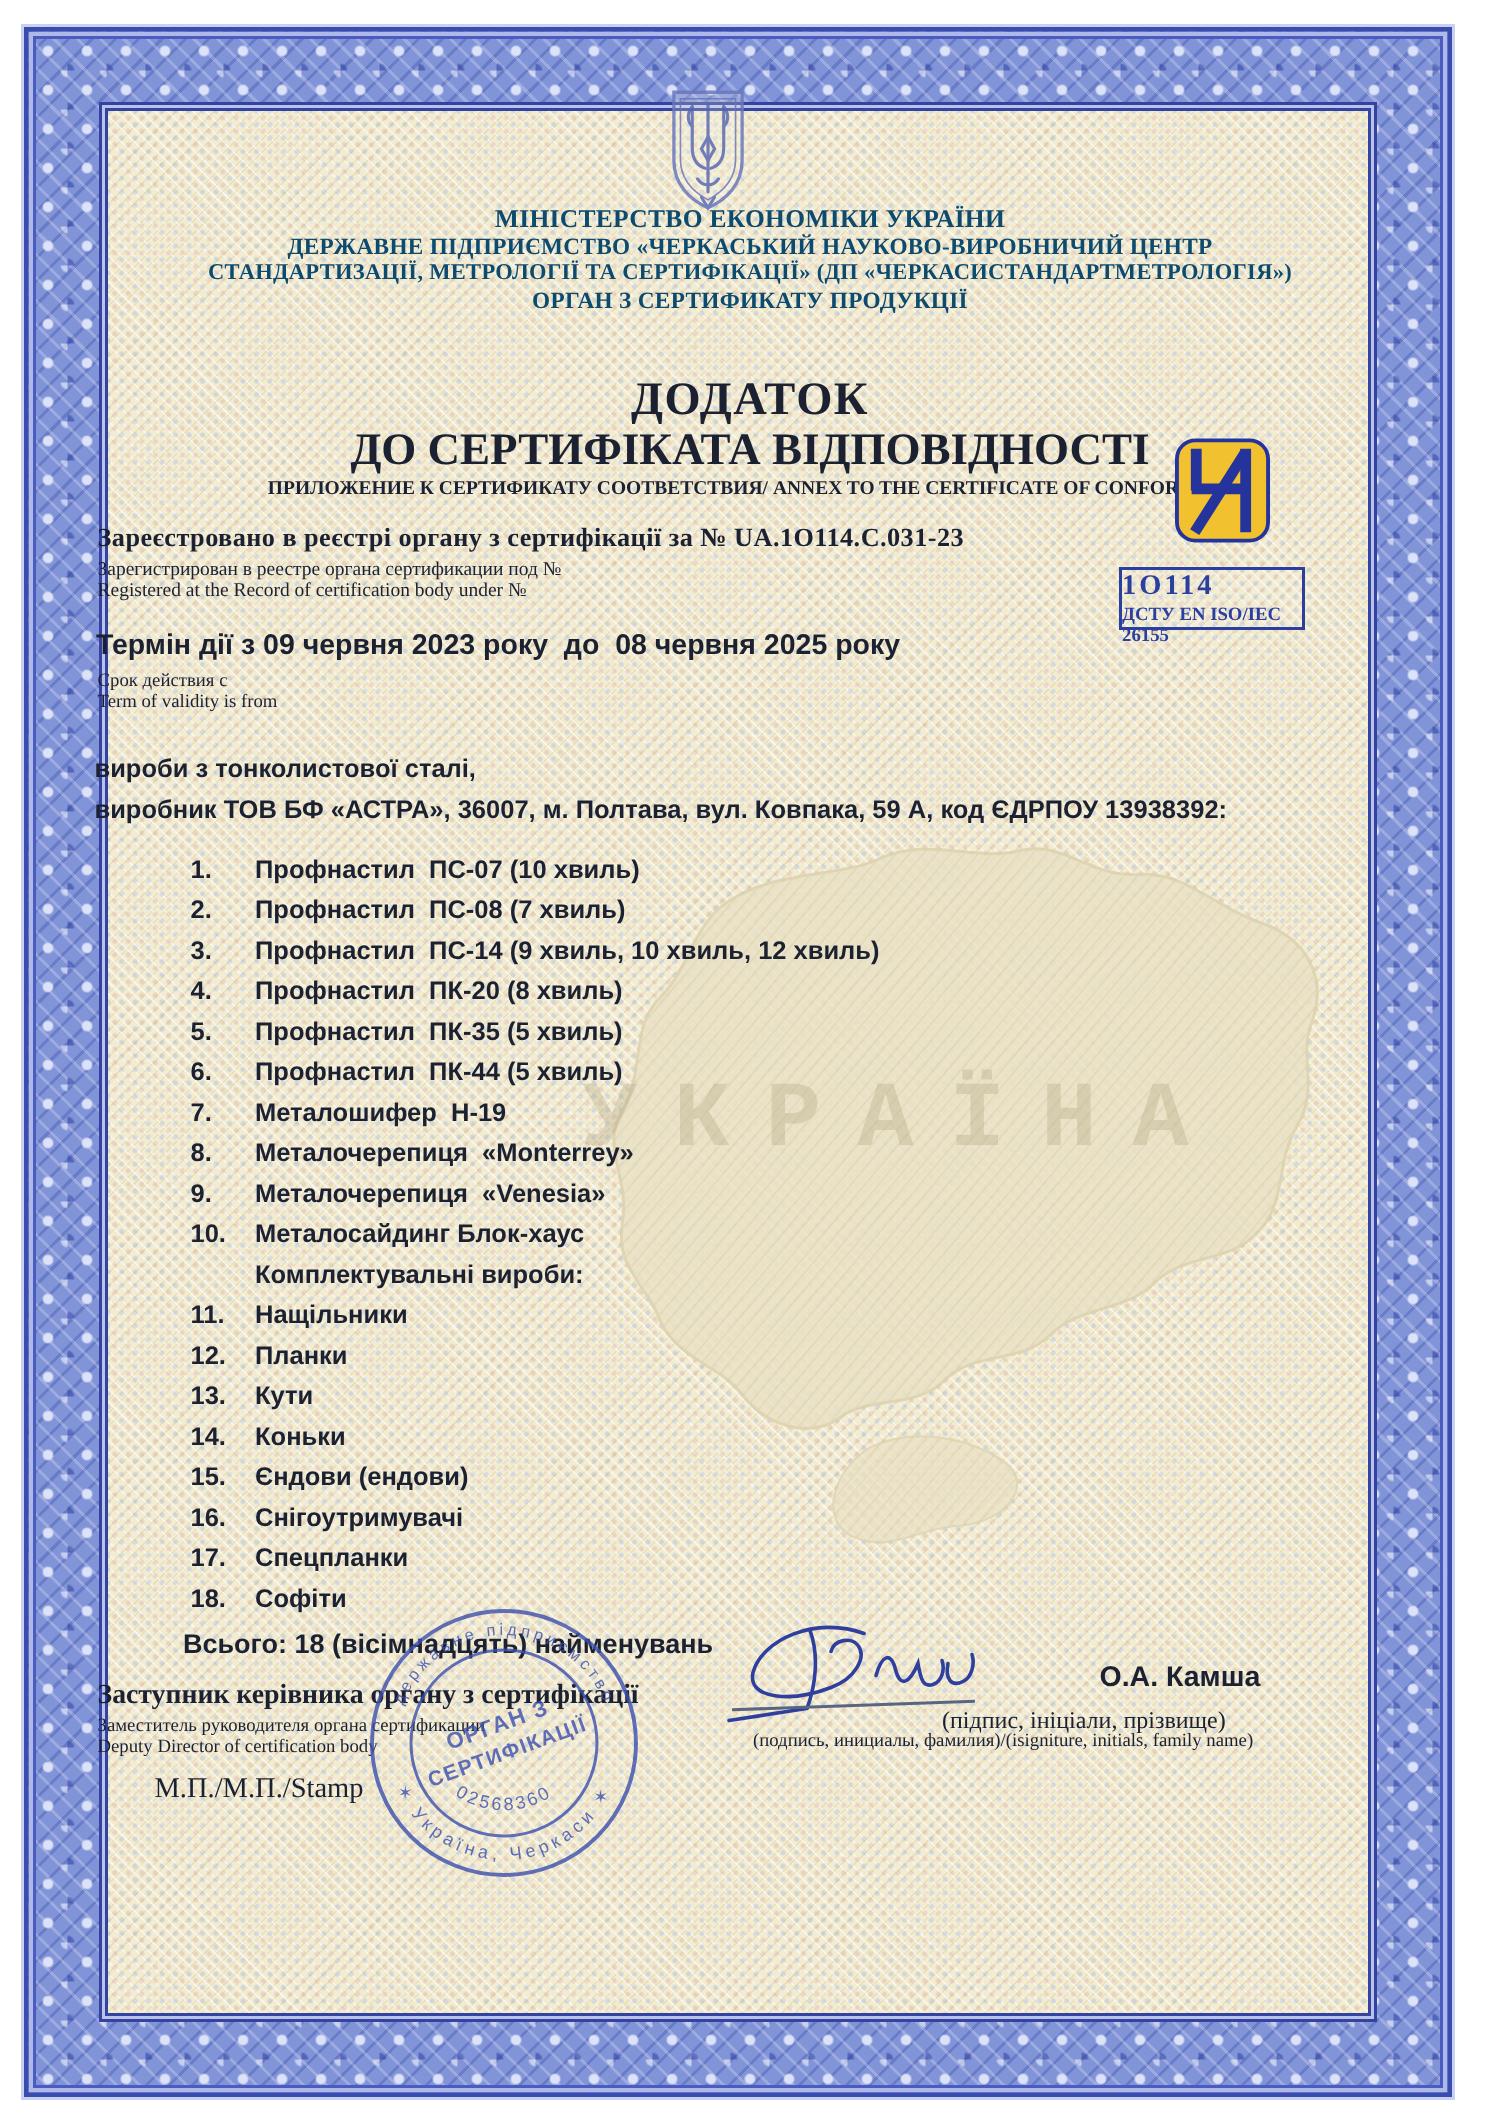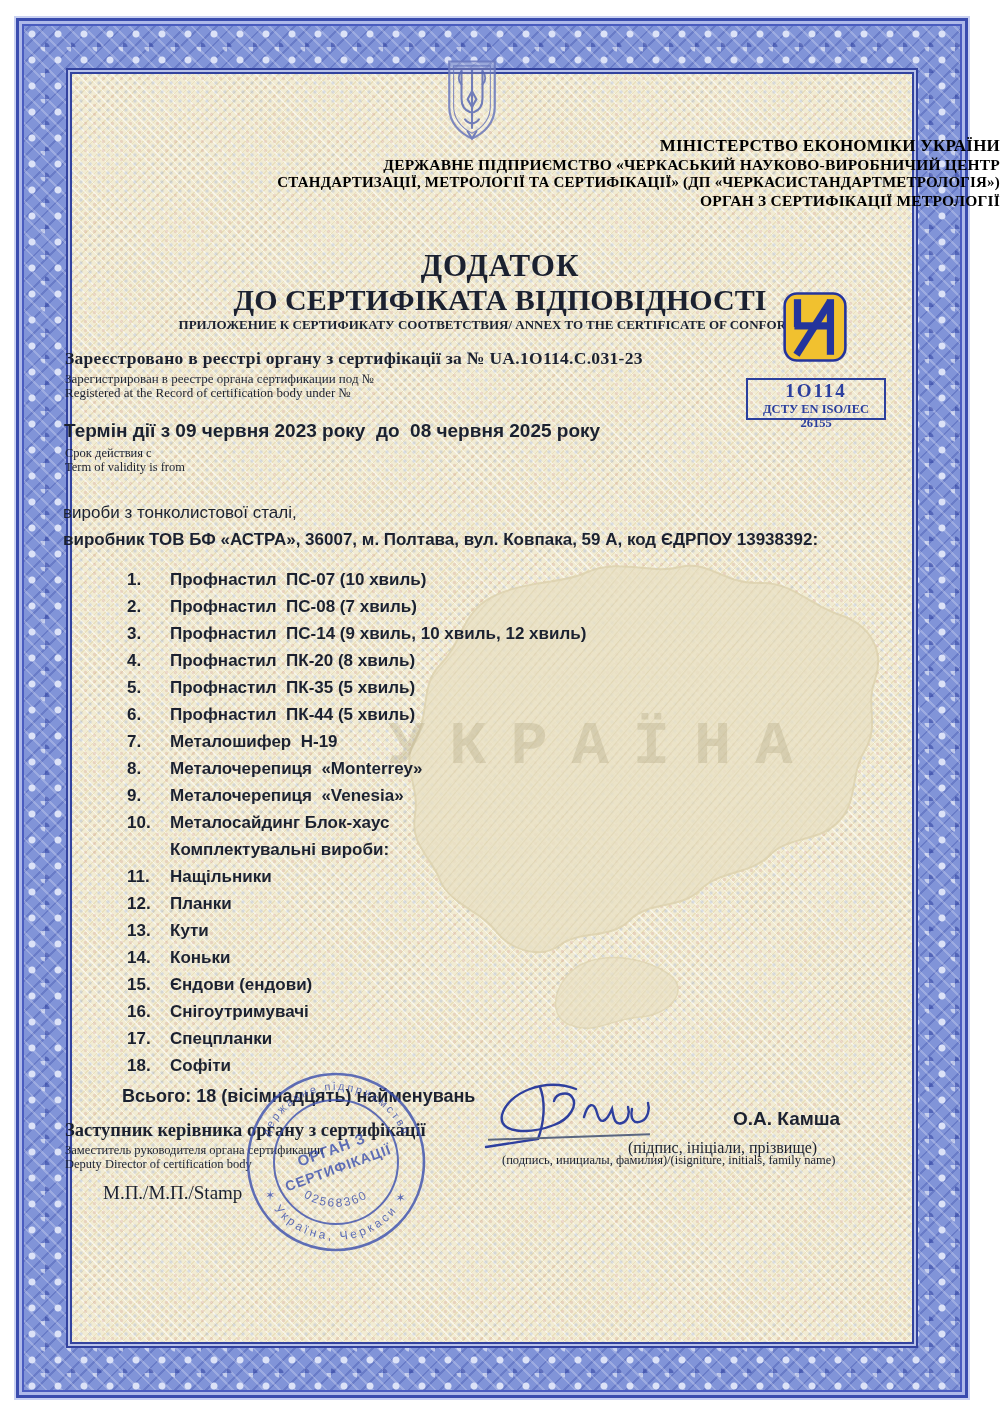--- a/index.html
+++ b/index.html
@@ -36,7 +36,7 @@
   .ctr{left:0;width:1000px;text-align:center;}
   .serifB{font-family:"Liberation Serif",serif;font-weight:bold;}
   .sans{font-family:"Liberation Sans",sans-serif;}
-  .hdr{color:#000000;letter-spacing:.2px;text-align:right;}
+  .hdr{color:#0c4a6e;letter-spacing:.2px;}
   .blue{color:#2b3f9e;}
   .pre{white-space:pre;}
 

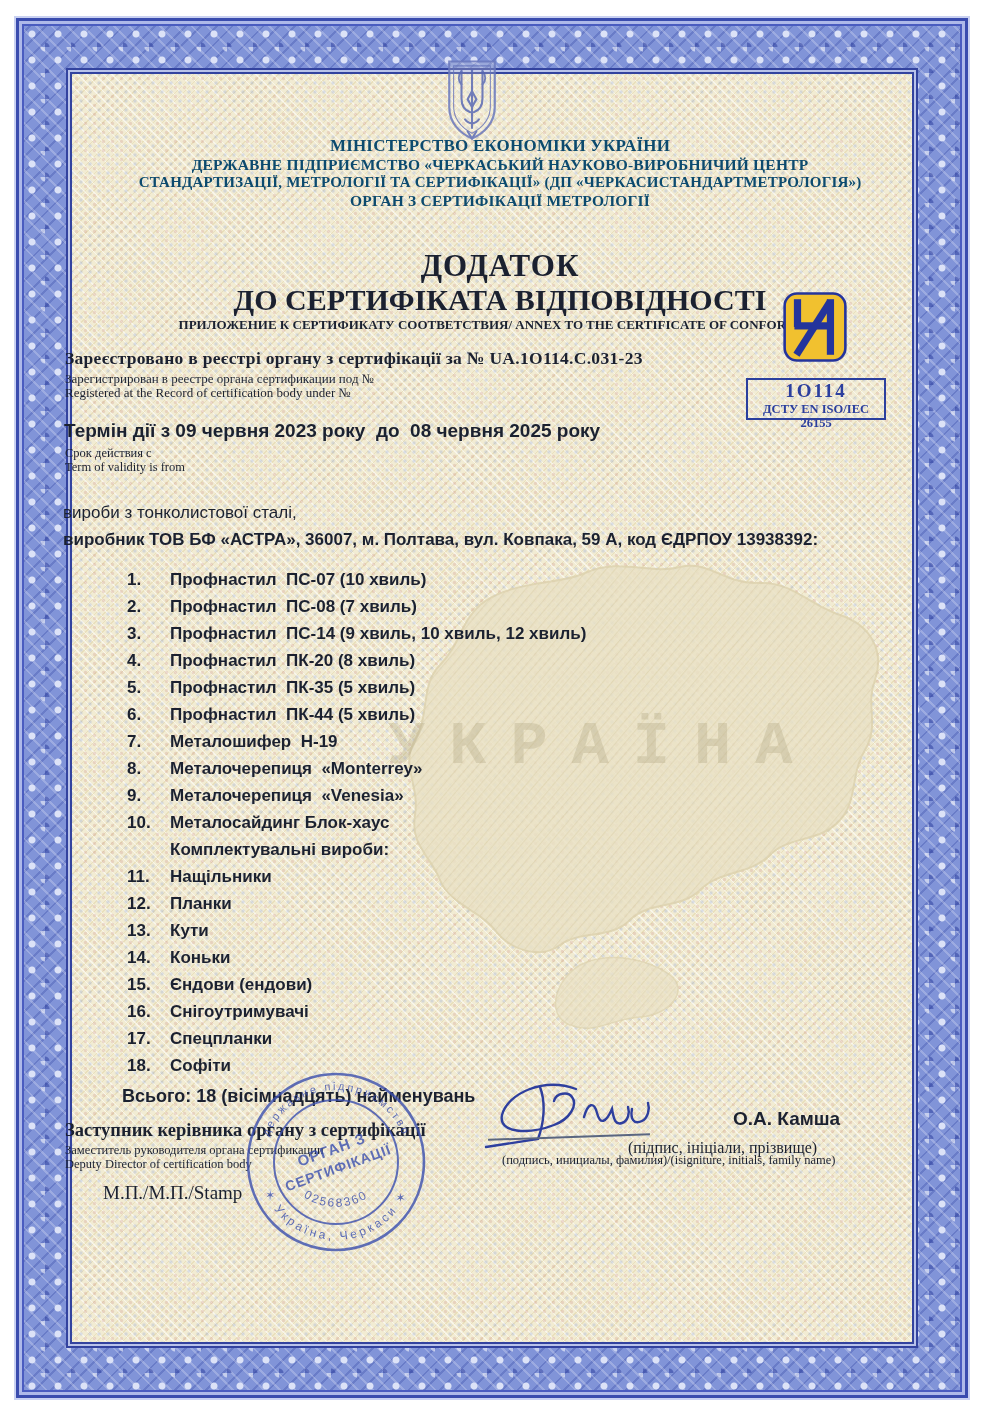--- a/index.html
+++ b/index.html
@@ -97,7 +97,7 @@
   <div class="abs ctr serifB hdr" style="top:136px;font-size:17px">МІНІСТЕРСТВО ЕКОНОМІКИ УКРАЇНИ</div>
   <div class="abs ctr serifB hdr" style="top:156px;font-size:15.5px">ДЕРЖАВНЕ ПІДПРИЄМСТВО «ЧЕРКАСЬКИЙ НАУКОВО-ВИРОБНИЧИЙ ЦЕНТР</div>
   <div class="abs ctr serifB hdr" style="top:174px;font-size:15px">СТАНДАРТИЗАЦІЇ, МЕТРОЛОГІЇ ТА СЕРТИФІКАЦІЇ» (ДП «ЧЕРКАСИСТАНДАРТМЕТРОЛОГІЯ»)</div>
-  <div class="abs ctr serifB hdr" style="top:192px;font-size:15.5px">ОРГАН З СЕРТИФІКАЦІЇ МЕТРОЛОГІЇ</div>
+  <div class="abs ctr serifB hdr" style="top:192px;font-size:15.5px">ОРГАН З СЕРТИФИКАТУ ПРОДУКЦІЇ</div>
 
   <div class="abs ctr serifB" style="top:248px;font-size:31px;letter-spacing:1px">ДОДАТОК</div>
   <div class="abs ctr serifB" style="top:283px;font-size:30px">ДО СЕРТИФІКАТА ВІДПОВІДНОСТІ</div>

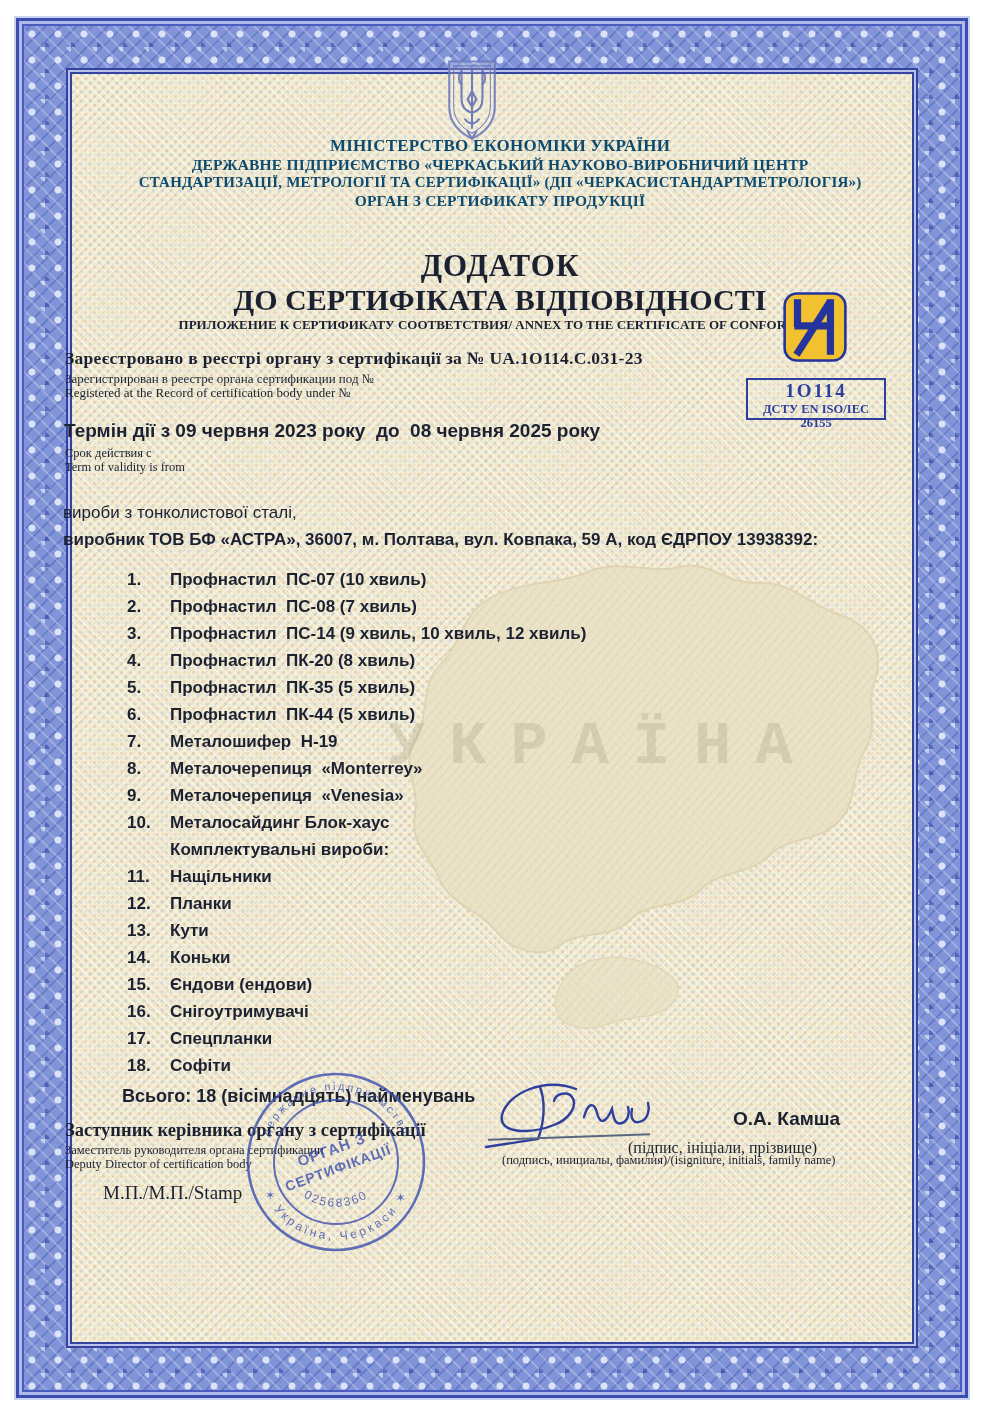--- a/index.html
+++ b/index.html
@@ -46,8 +46,8 @@
   .item-num{width:43px;flex:none;}
   .item-text{white-space:pre;}
 
-  .accr-box{position:absolute;left:746px;top:378px;width:140px;height:42px;box-sizing:border-box;
-    border:2px solid #2b3f9e;text-align:center;color:#2b3f9e;background:rgba(255,255,255,.06);}
+  .accr-box{position:absolute;left:746px;top:378px;width:124px;height:42px;box-sizing:border-box;
+    border:2px solid #2b3f9e;text-align:left;color:#2b3f9e;background:rgba(255,255,255,.06);}
   .sig-line{position:absolute;left:488px;top:1136px;width:162px;height:2px;background:#5a6680;
     transform:rotate(-2deg);}
 

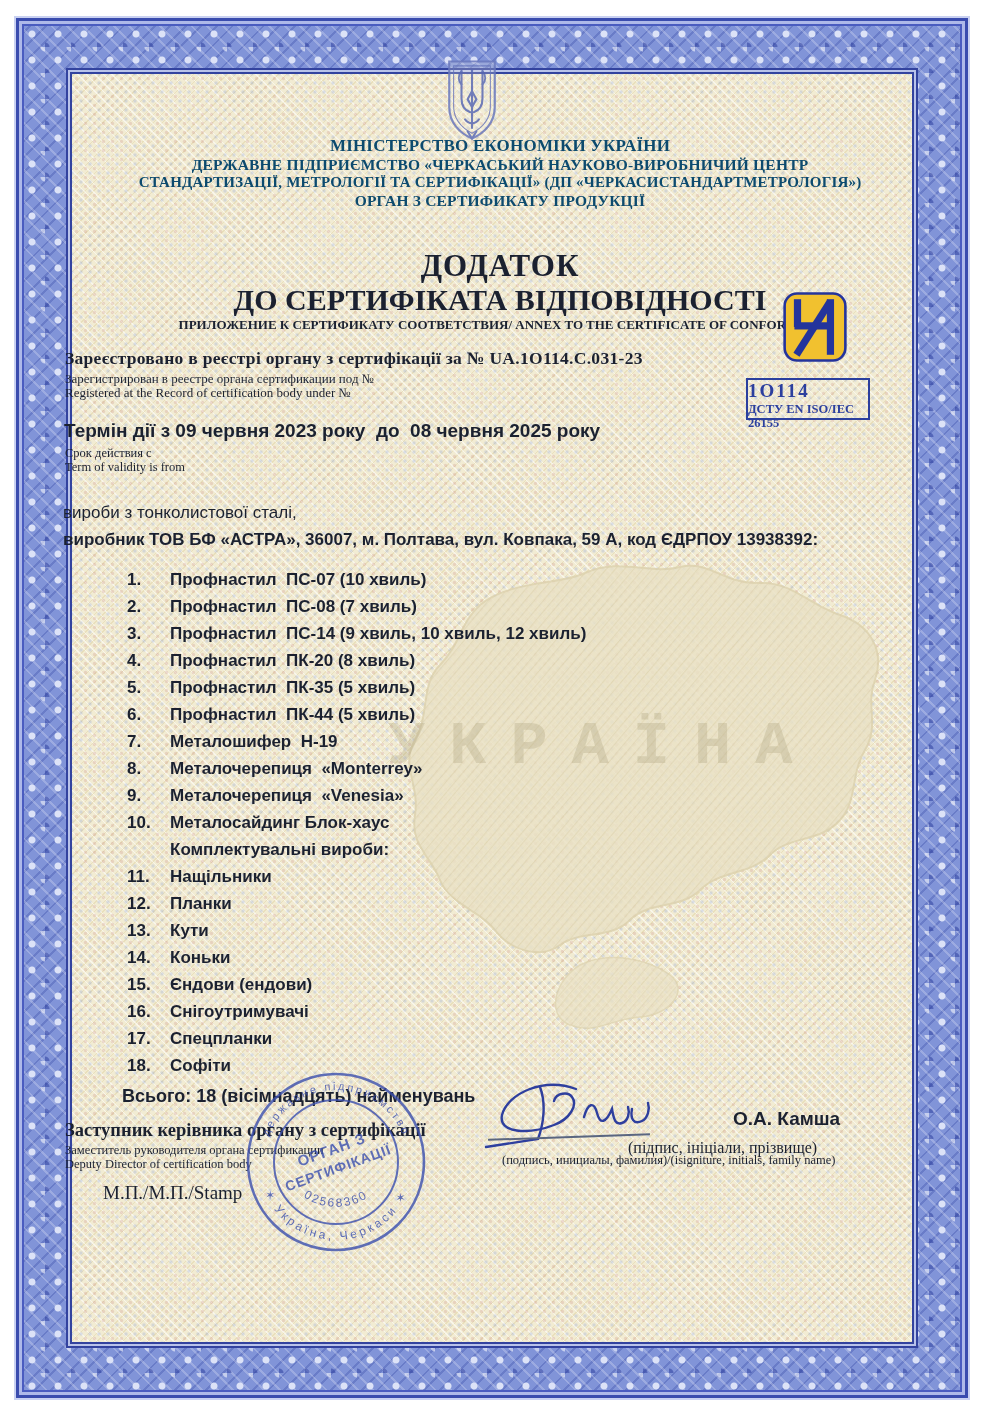--- a/index.html
+++ b/index.html
@@ -126,7 +126,7 @@
   <div class="abs" style="left:65px;top:446px;font-size:12.5px">Срок действия с</div>
   <div class="abs" style="left:65px;top:460px;font-size:12.5px">Term of validity is from</div>
 
-  <div class="abs sans" style="left:63px;top:503px;font-size:17px;font-weight:normal">вироби з тонколистової сталі,</div>
+  <div class="abs sans" style="left:63px;top:503px;font-size:17px;font-weight:bold">вироби з тонколистової сталі,</div>
   <div class="abs sans" style="left:63px;top:530px;font-size:17px;font-weight:bold">виробник ТОВ БФ «АСТРА», 36007, м. Полтава, вул. Ковпака, 59 А, код ЄДРПОУ 13938392:</div>
 
   <div class="items" id="items-list">

